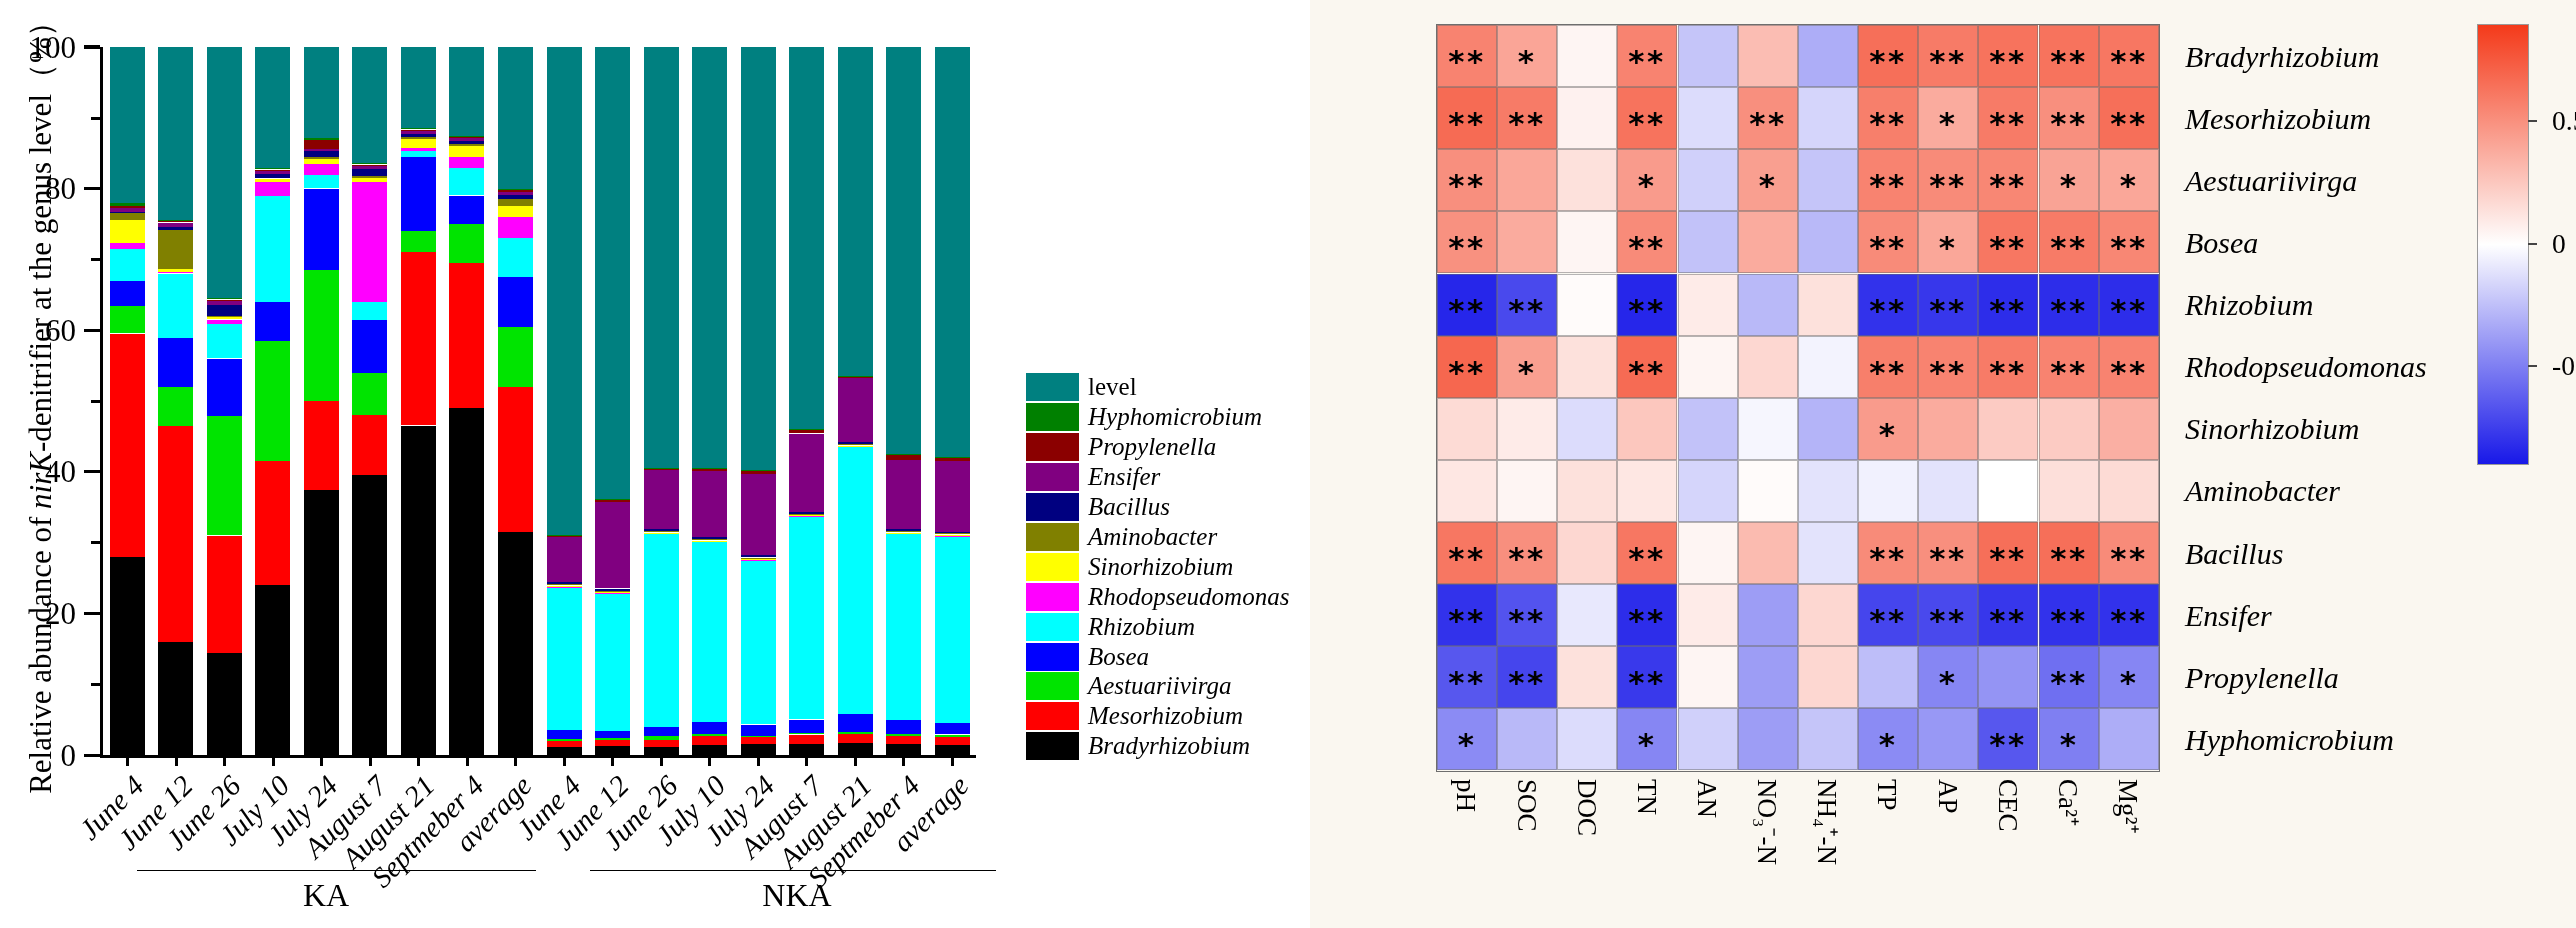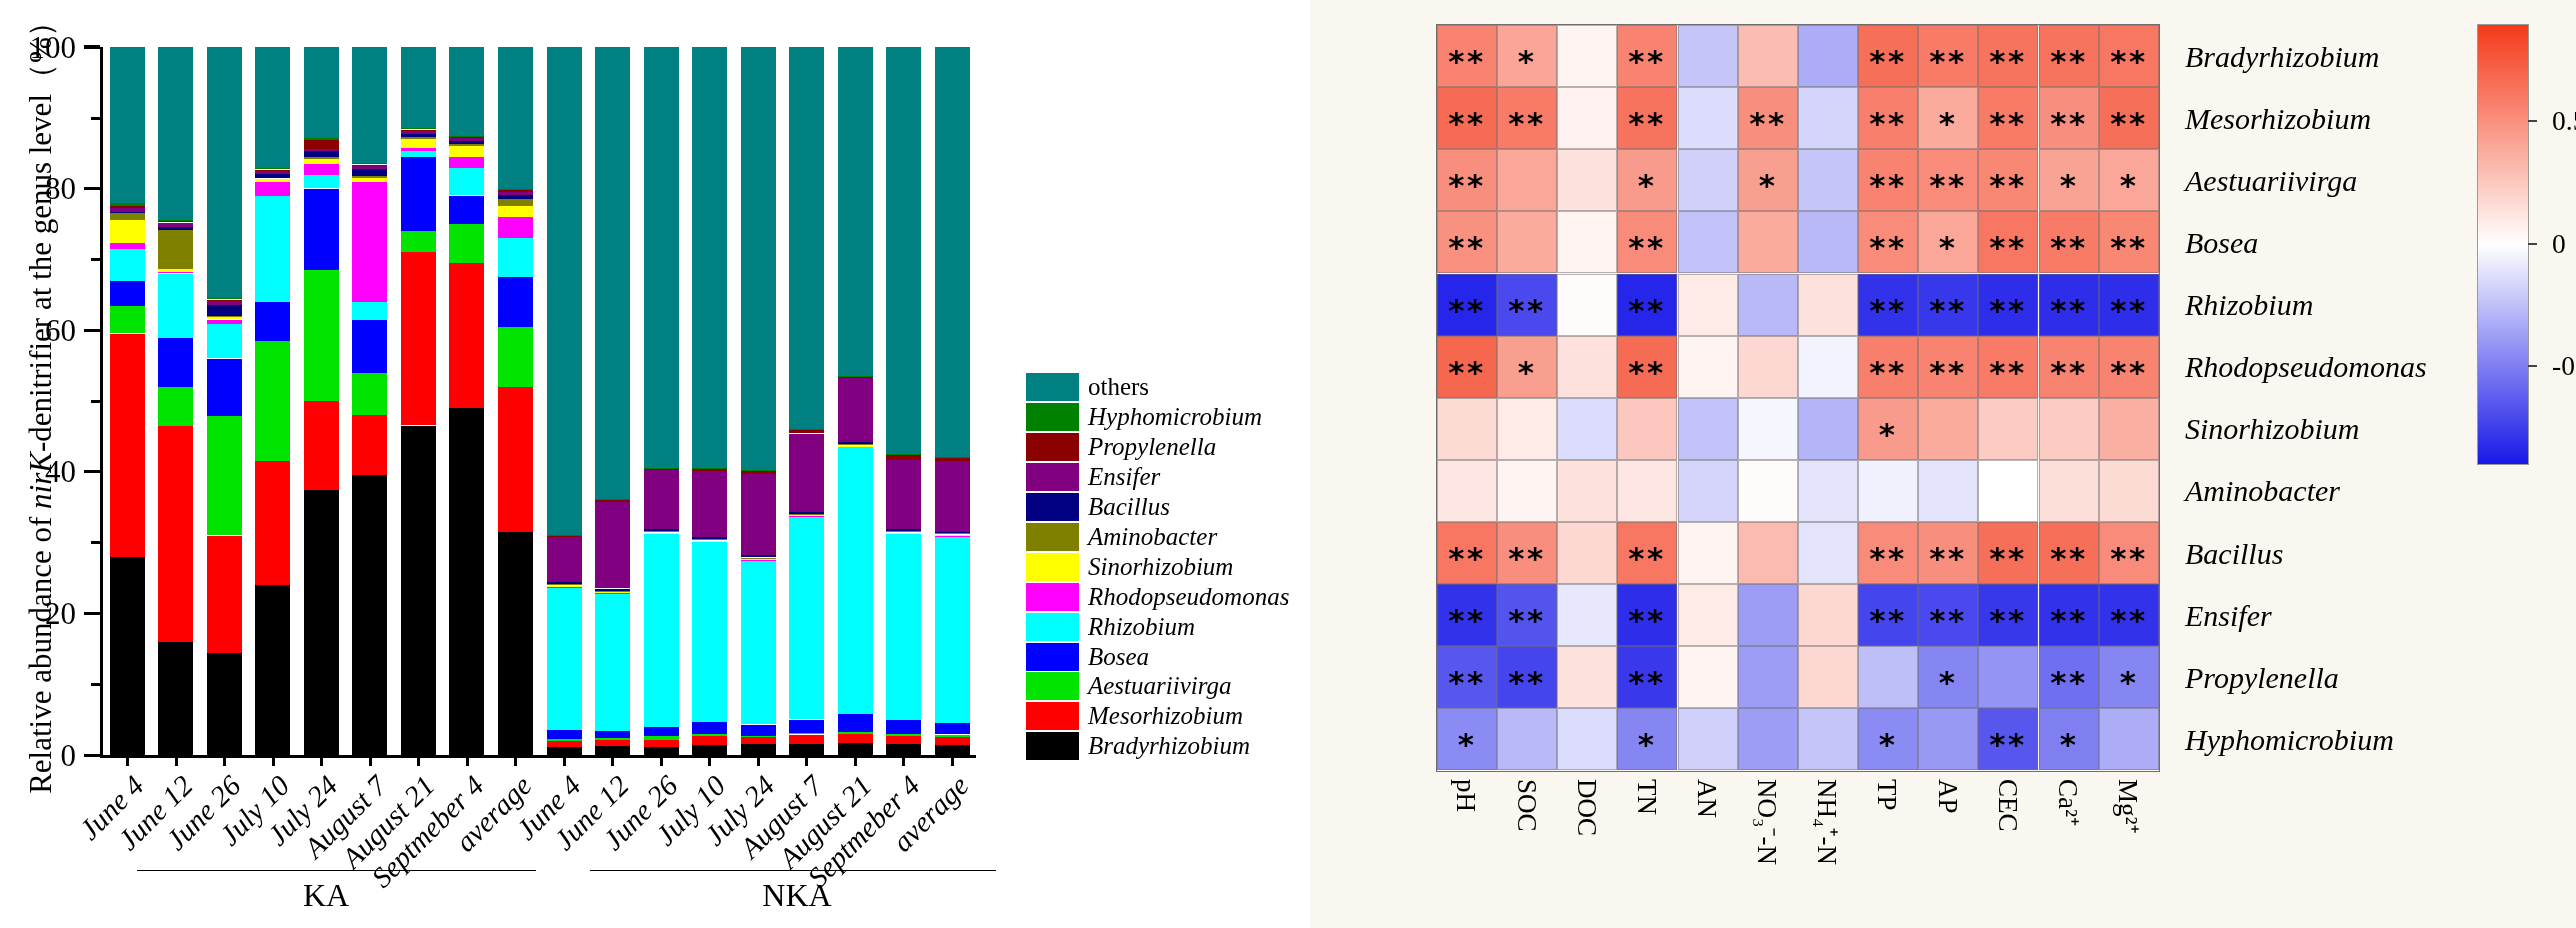--- a/index.html
+++ b/index.html
@@ -346,7 +346,7 @@
     <div id="legend">
         <div class="lg-row" style="top: 0px;">
           <div class="lg-sw" style="background: rgb(0, 128, 128);"></div>
-          <div class="lg-tx plain">others</div>
+          <div class="lg-tx plain">level</div>
         </div>
         <div class="lg-row" style="top: 30px;">
           <div class="lg-sw" style="background: rgb(0, 128, 0);"></div>

